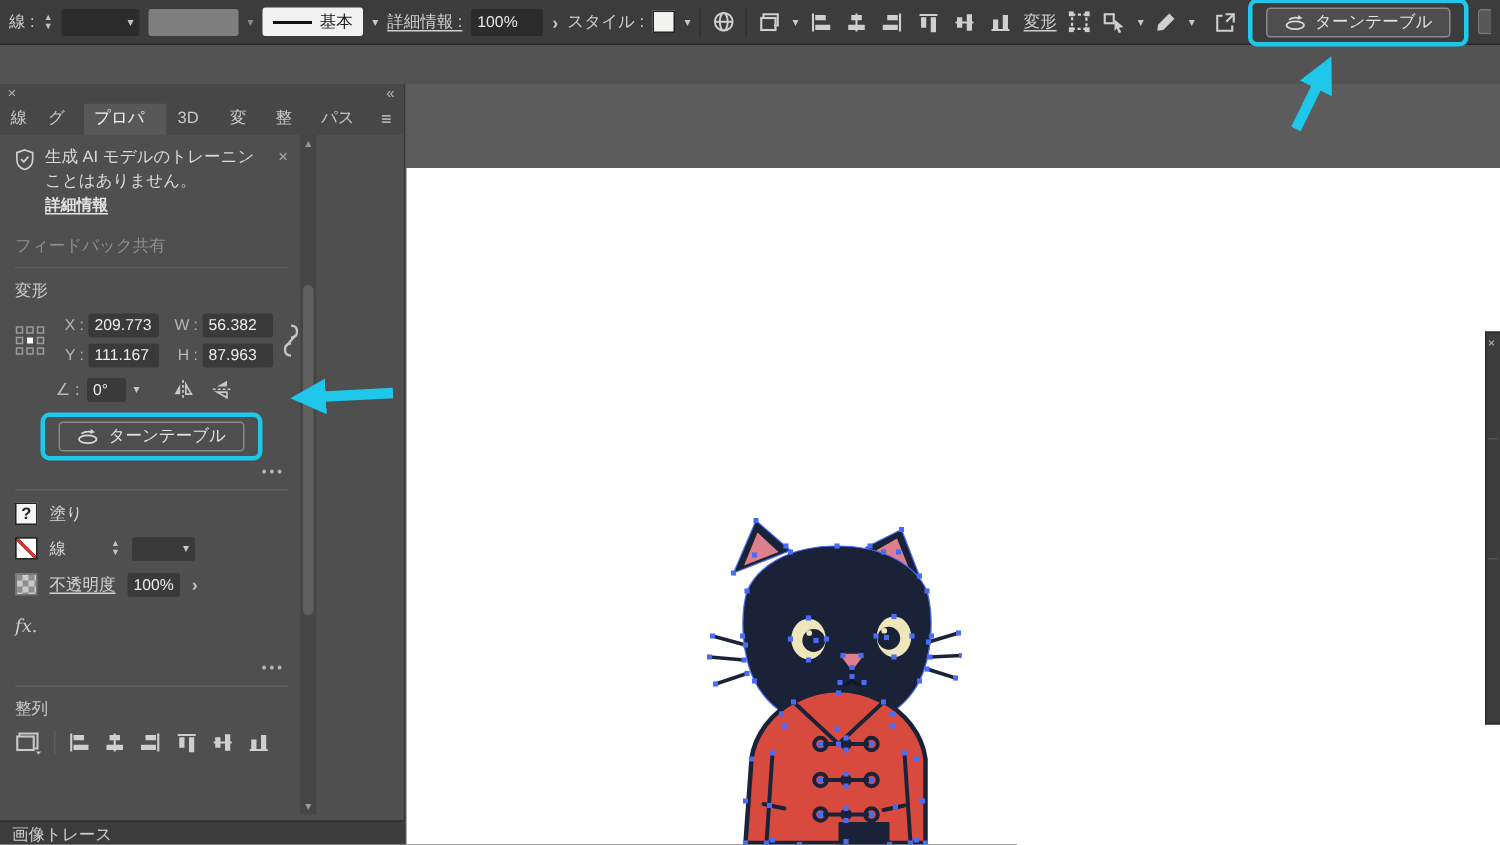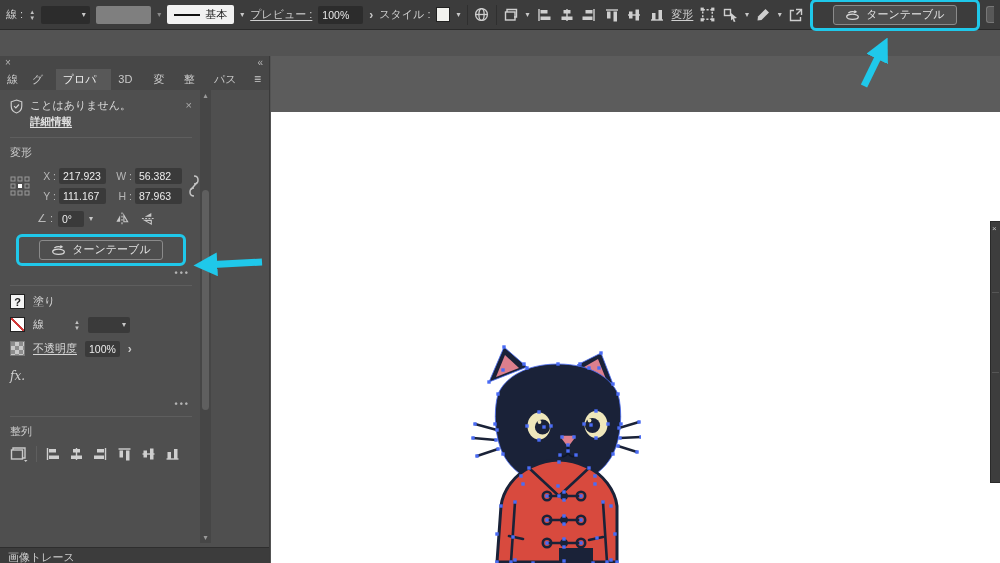--- a/index.html
+++ b/index.html
@@ -128,7 +128,7 @@
       <span>基本</span>
     </span>
     <span class="chev">▾</span>
-    <span class="tb-label u">プレビュー :</span>
+    <span class="tb-label u">詳細情報 :</span>
     <span class="tb-field op">100%</span>
     <span class="chev-r">›</span>
     <span class="tb-label">スタイル :</span>

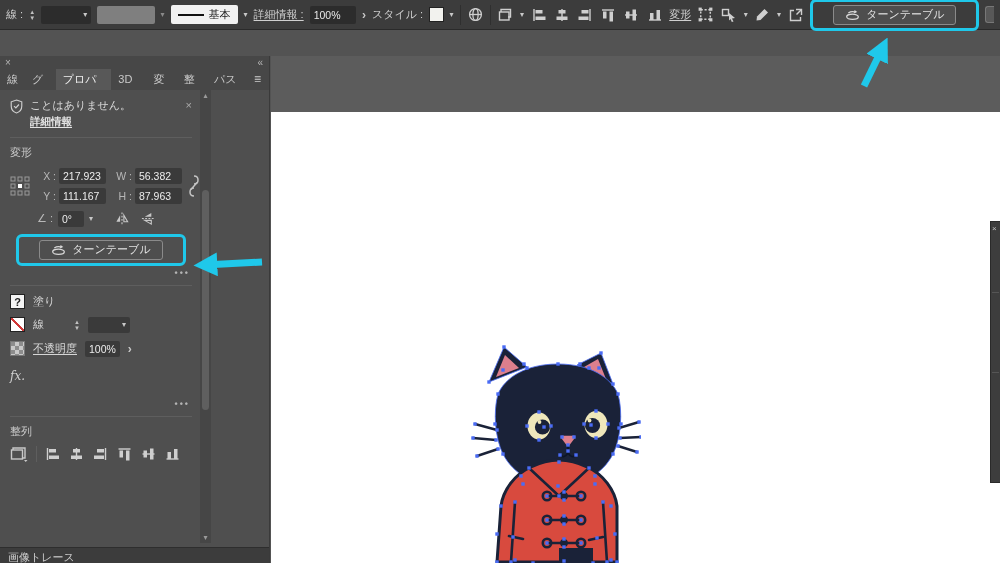--- a/index.html
+++ b/index.html
@@ -34,7 +34,7 @@
   .tb-ic svg{display:block}
   .tt-btn{display:inline-flex;align-items:center;gap:6px;height:20px;padding:0 11px;background:#4e4e4e;
     border:1px solid #8a8a8a;border-radius:3px;color:#e4e4e4;font-size:11px;cursor:pointer;font-family:inherit}
-  .cyanbox{display:inline-block;border:3px solid var(--cyan);border-radius:6px;padding:3px 20px;background:transparent}
+  .cyanbox{display:inline-block;border:3px solid var(--cyan);border-radius:6px;padding:3px 9px;background:transparent}
   .edge-icon{width:9px;height:17px;background:#585858;border:1px solid #777;border-right:none;border-radius:3px 0 0 3px}
 
   

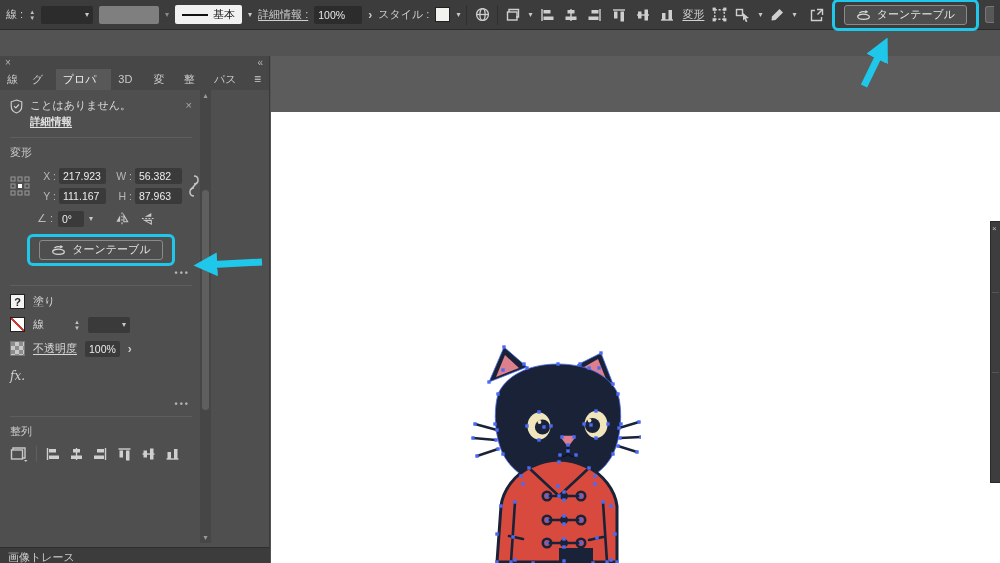--- a/index.html
+++ b/index.html
@@ -419,6 +419,7 @@
               <path d="M5,8.5 L7.2,10.7 L11,6.5" fill="none" stroke="#cfcfcf" stroke-width="1.5"></path>
             </svg>
             <span class="x">×</span>
+            <div>生成 AI モデルのトレーニン</div>
             <div>ことはありません。</div>
             <a class="details">詳細情報</a>
           </div>

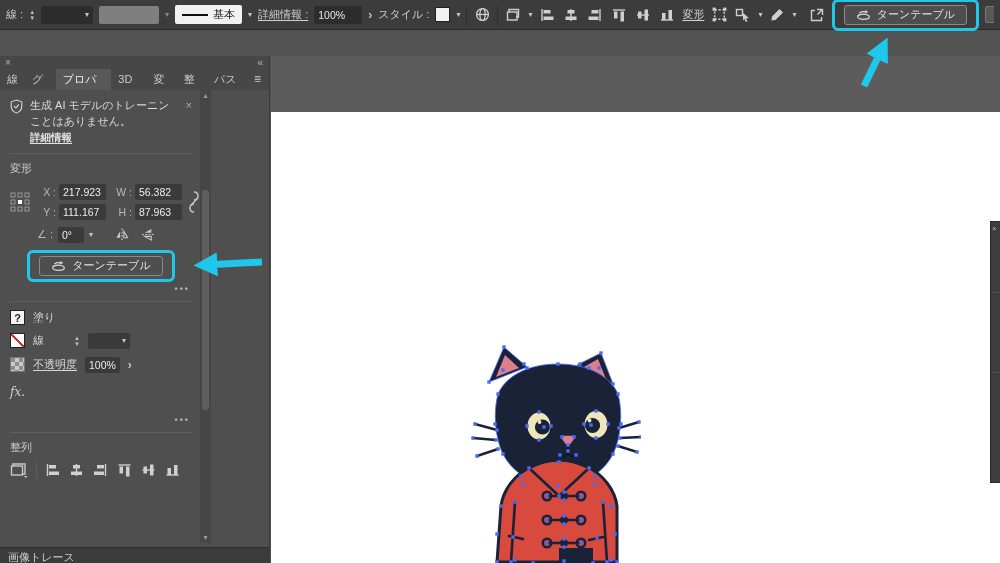--- a/index.html
+++ b/index.html
@@ -424,6 +424,7 @@
             <a class="details">詳細情報</a>
           </div>
 
+          <div class="feedback">フィードバック共有</div>
           <div class="divider"></div>
 
           <div class="sec-title">変形</div>

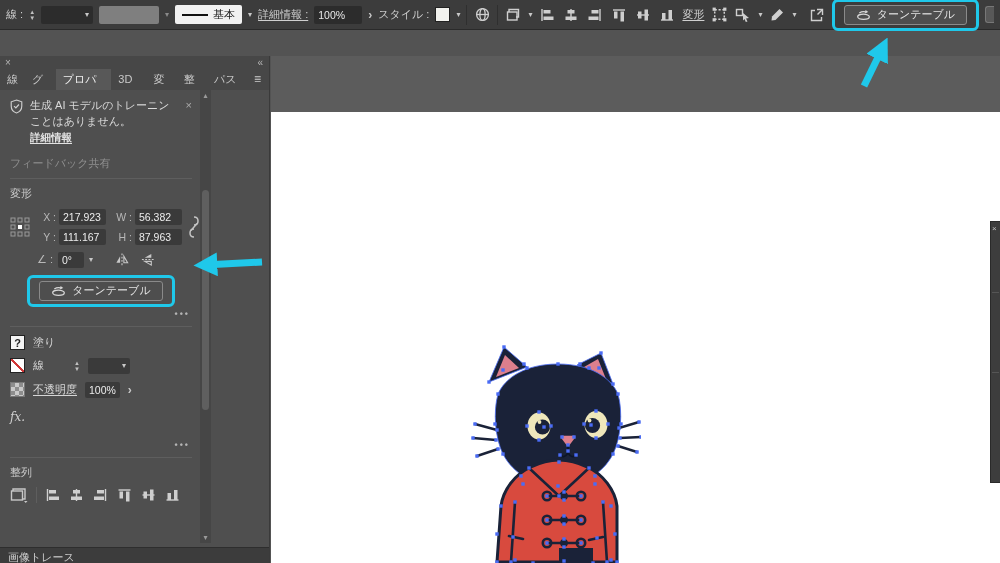--- a/index.html
+++ b/index.html
@@ -445,7 +445,7 @@
             <div class="fgrid">
               <div class="fld">
                   <span class="lb">X :</span>
-                  <span class="pf">217.923</span>
+                  <span class="pf">209.773</span>
                 </div>
               <div class="fld">
                   <span class="lb">W :</span>

